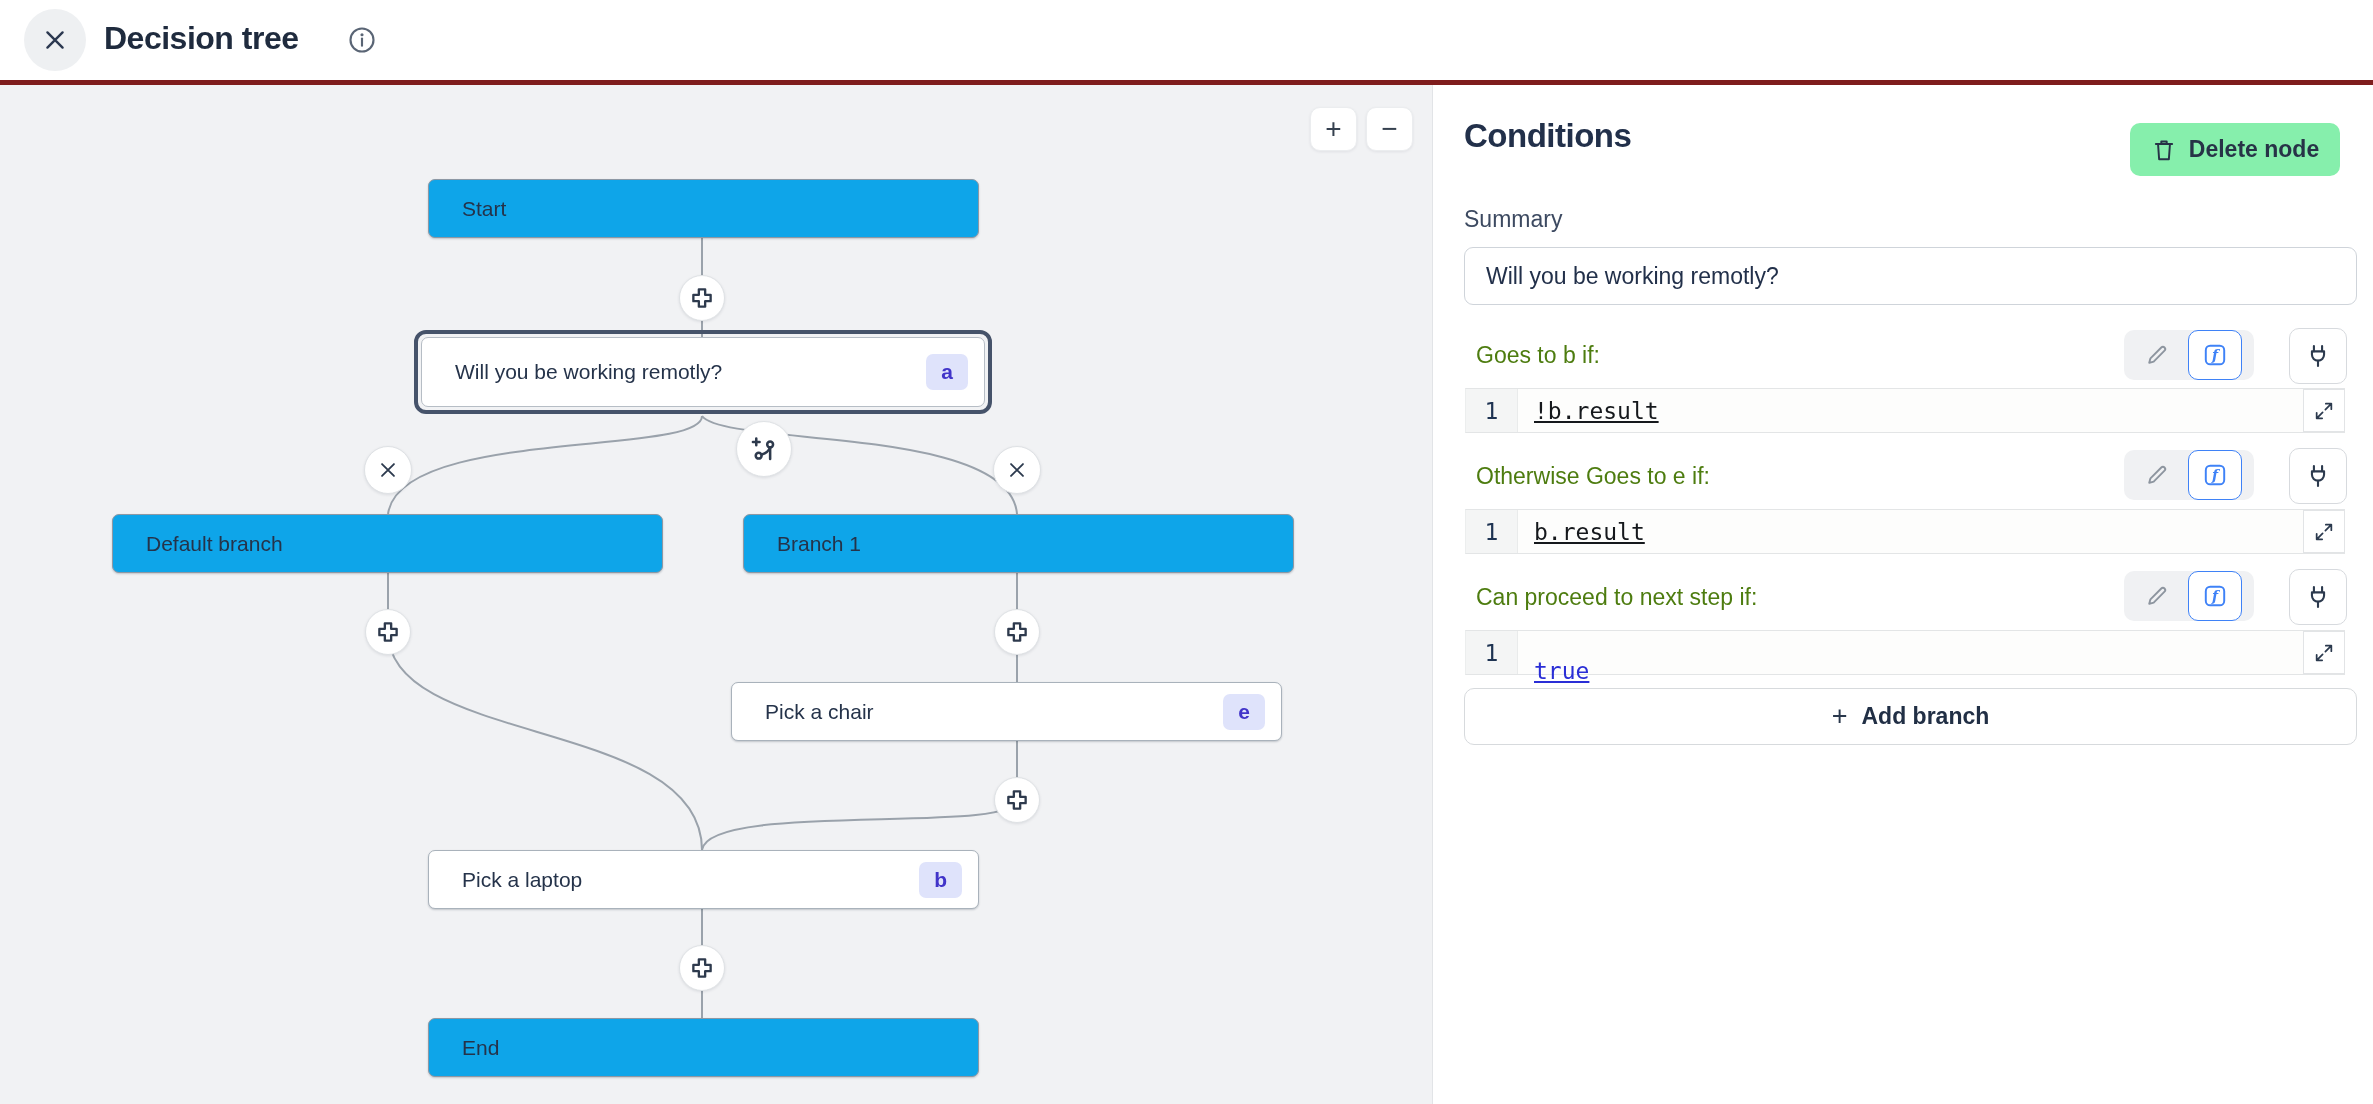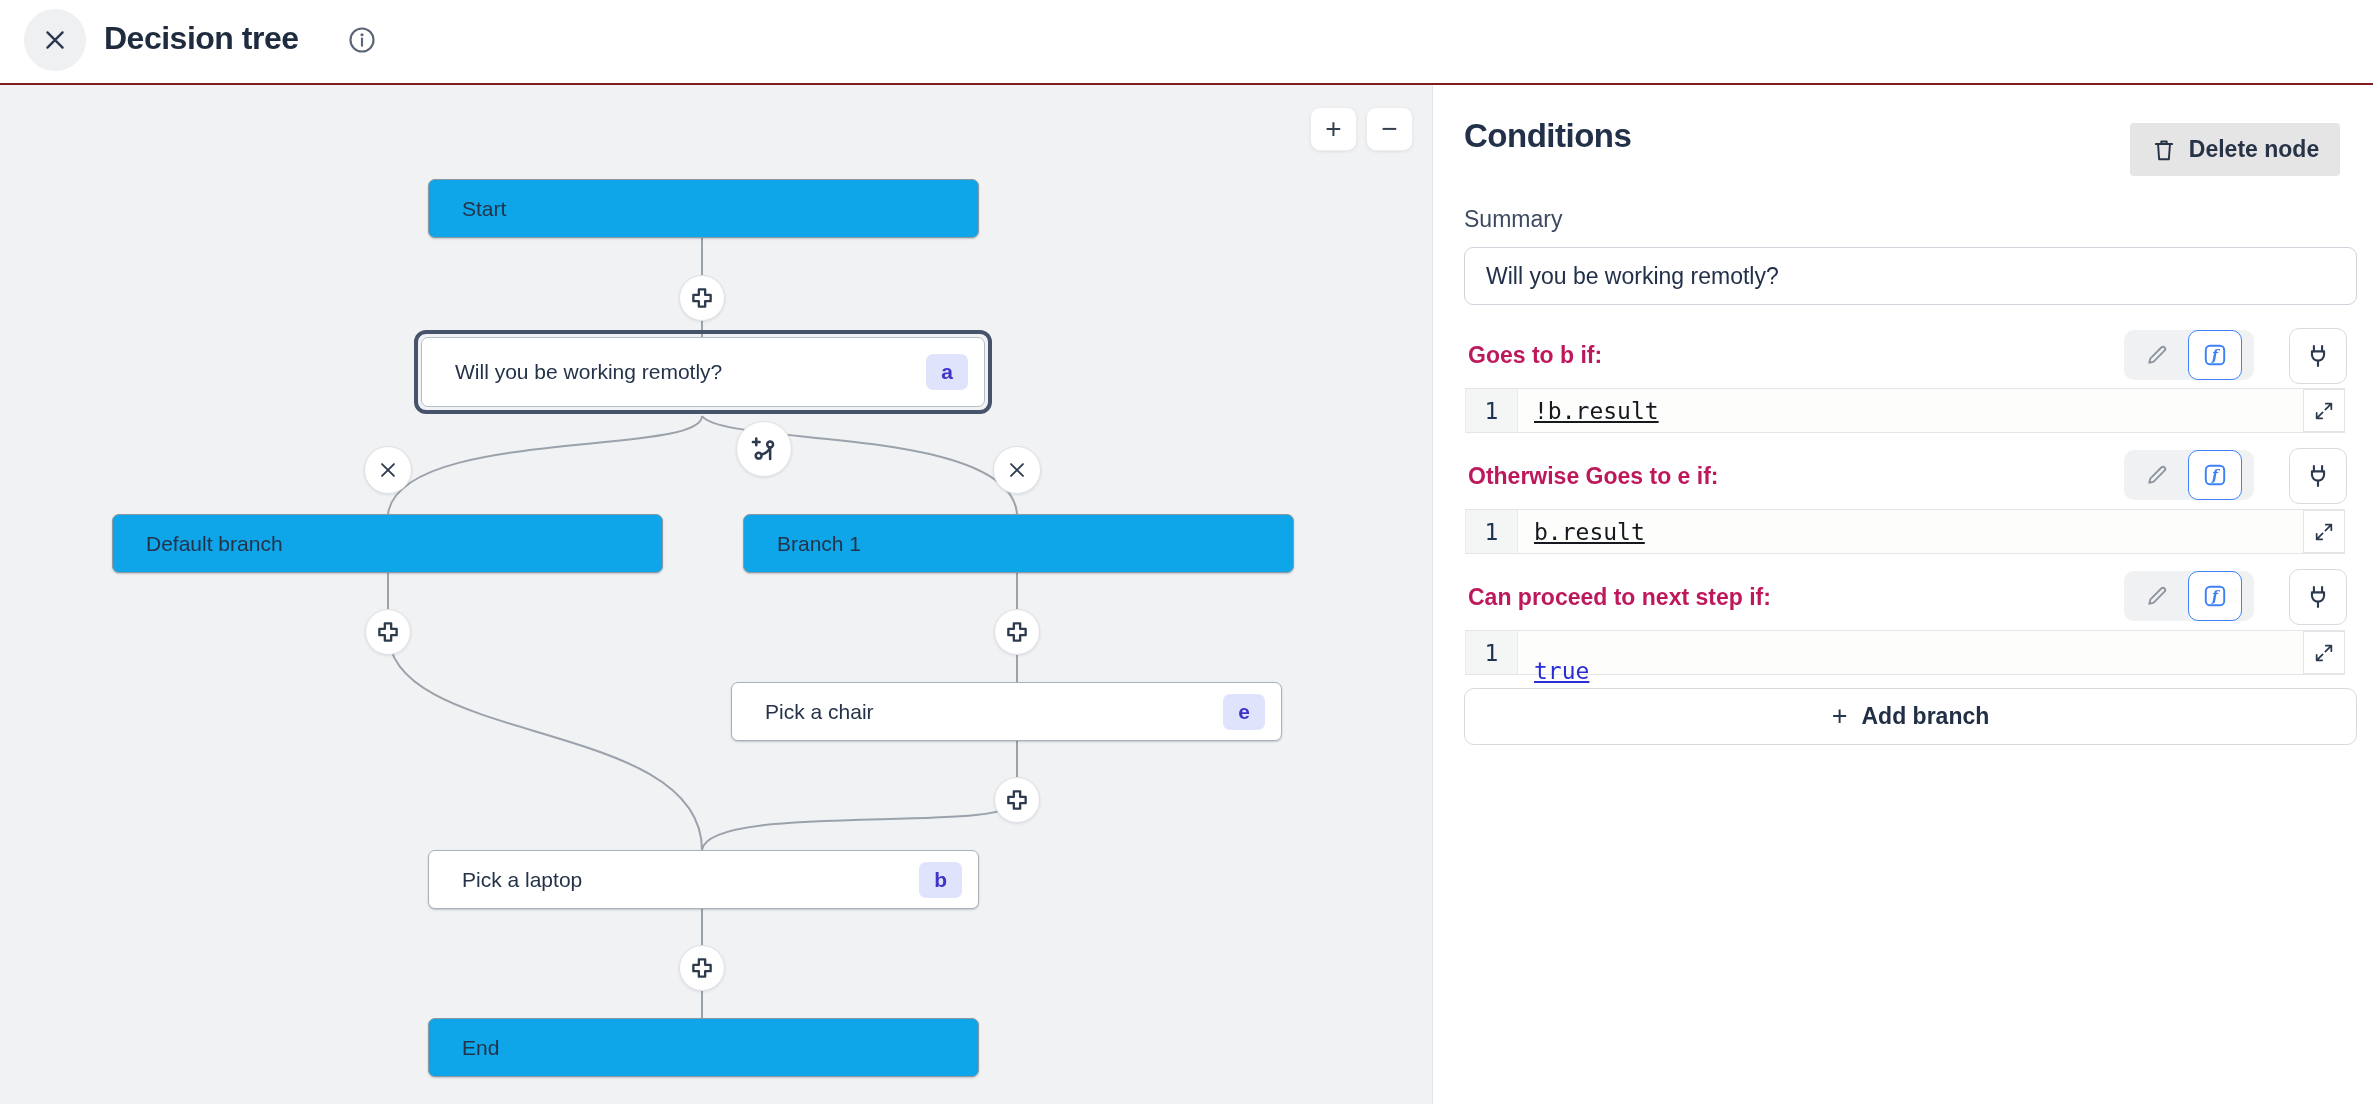--- a/index.html
+++ b/index.html
@@ -6,7 +6,7 @@
   html,body { width:2373px; height:1104px; font-family:"Liberation Sans", sans-serif; background:#ffffff; overflow:hidden; }
 
   
-  .header { position:absolute; left:0; top:0; width:2373px; height:85px; background:#ffffff; border-bottom:2px solid #7f1d1d; z-index:5; }
+  .header { position:absolute; left:0; top:0; width:2373px; height:85px; background:#ffffff; border-bottom:5px solid #7f1d1d; z-index:5; }
   .close-btn { position:absolute; left:24px; top:9px; width:62px; height:62px; border-radius:50%; background:#eef0f2; border:none; display:flex; align-items:center; justify-content:center; cursor:pointer; }
   .page-title { position:absolute; left:104px; top:20px; font-size:32px; font-weight:bold; color:#1f2b3e; letter-spacing:-0.5px; }
   .info-ic { position:absolute; left:347px; top:25px; width:30px; height:30px; }

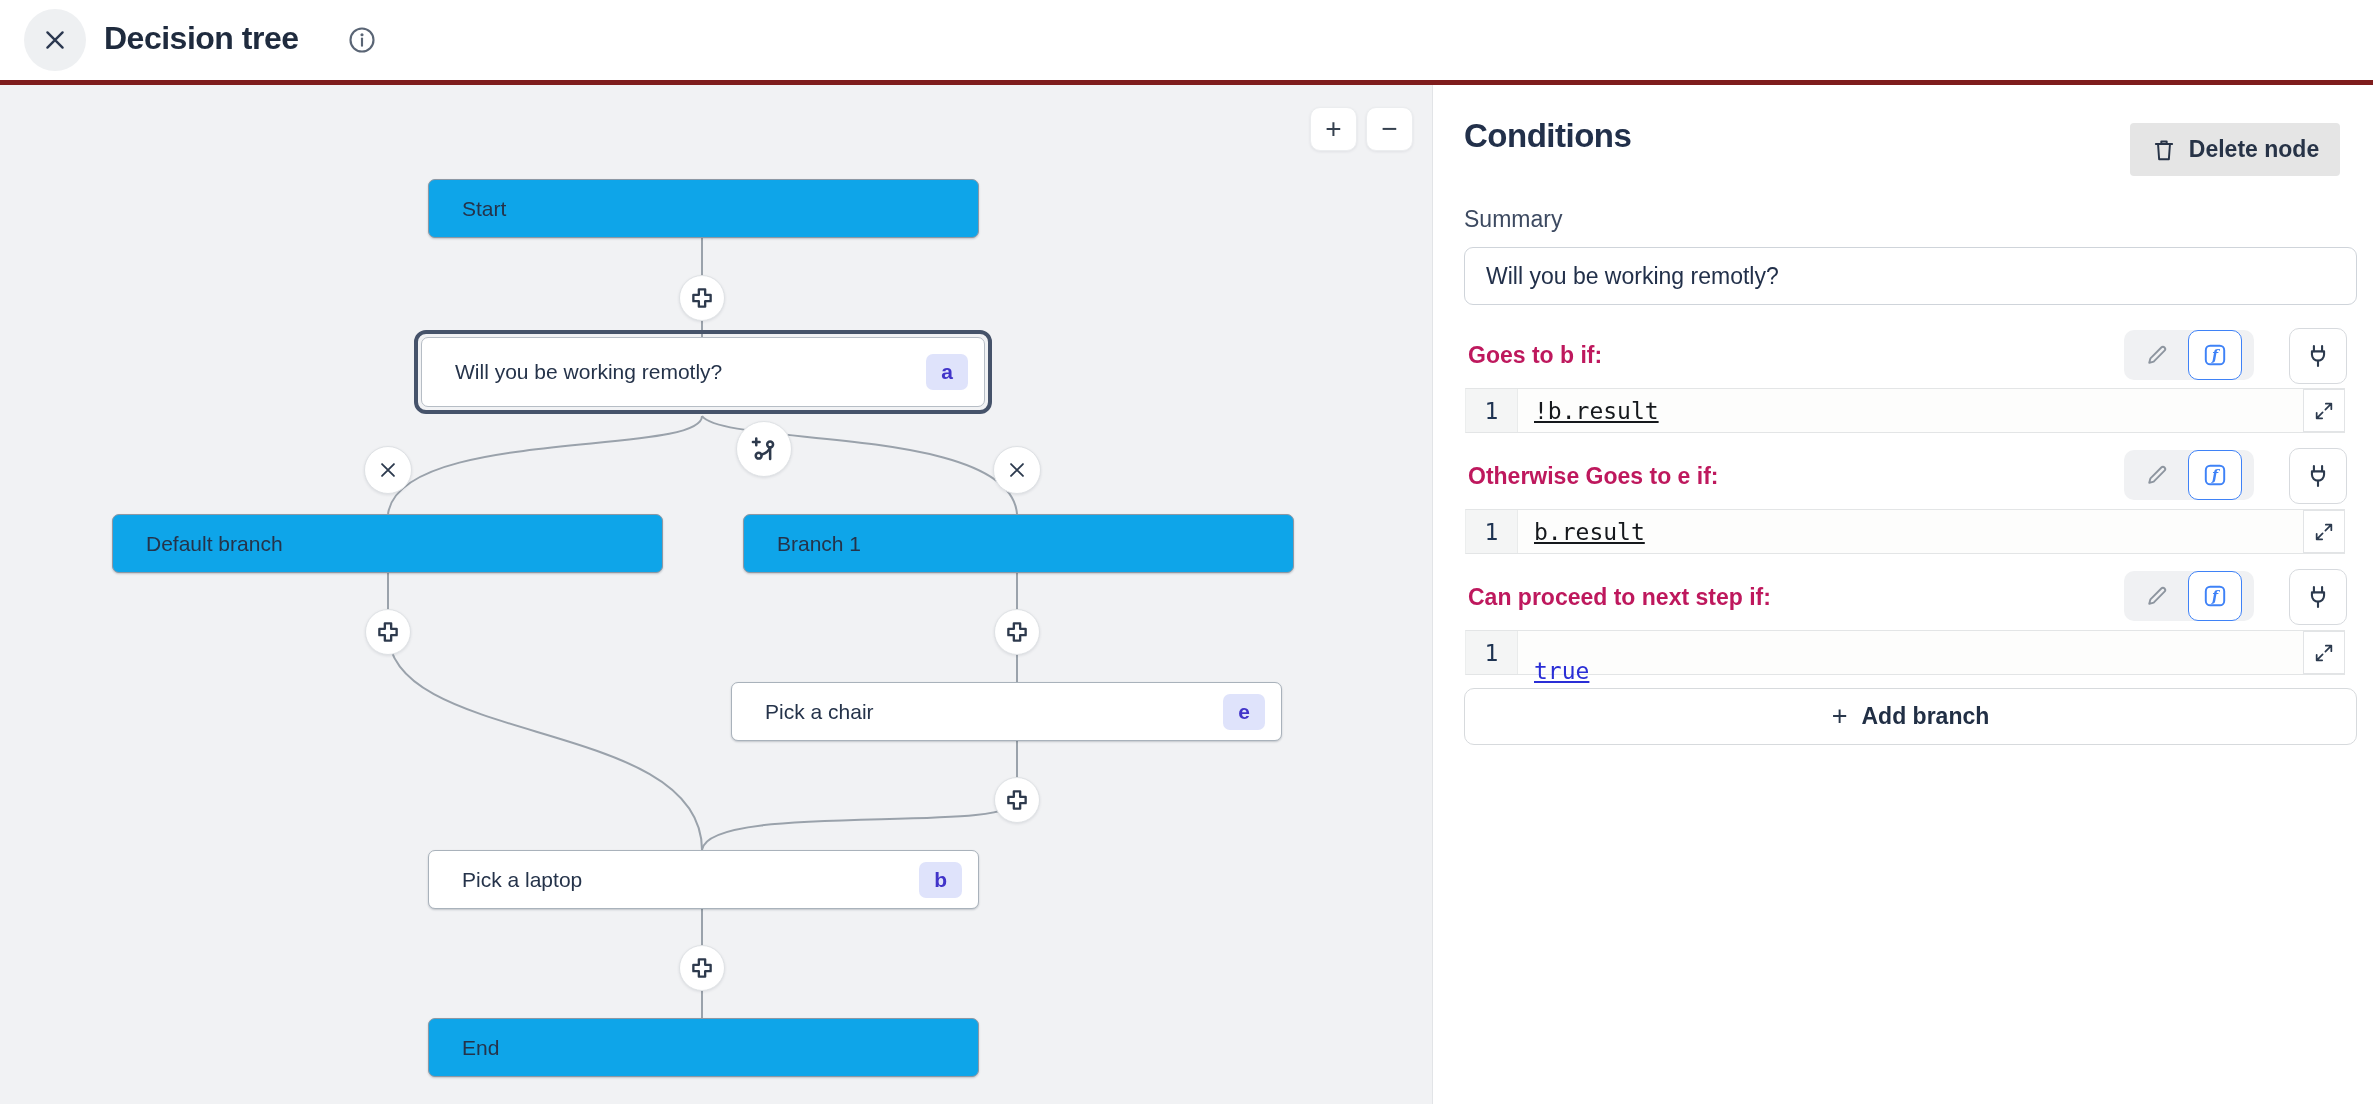--- a/index.html
+++ b/index.html
@@ -36,7 +36,7 @@
   
   .panel { position:absolute; left:1434px; top:85px; width:1062px; height:1019px; background:#ffffff; }
   .panel-title { position:absolute; left:30px; top:32px; font-size:33px; font-weight:bold; color:#22304a; letter-spacing:-0.5px; }
-  .delete-btn { position:absolute; left:696px; top:38px; width:210px; height:53px; background:#e5e5e5; border:none; border-radius:4px; display:flex; align-items:center; justify-content:center; gap:12px; font-size:23px; font-weight:bold; color:#273347; cursor:pointer; }
+  .delete-btn { position:absolute; left:696px; top:38px; width:210px; height:53px; background:#86efac; border:none; border-radius:10px; display:flex; align-items:center; justify-content:center; gap:12px; font-size:23px; font-weight:bold; color:#273347; cursor:pointer; }
 
   .summary-label { position:absolute; left:30px; top:121px; font-size:23px; color:#3d4a61; }
   .summary-input { position:absolute; left:30px; top:162px; width:893px; height:58px; border:1px solid #cfd4da; border-radius:9px; padding:0 21px; font-size:23px; color:#22304a; font-family:"Liberation Sans", sans-serif; background:#ffffff; }

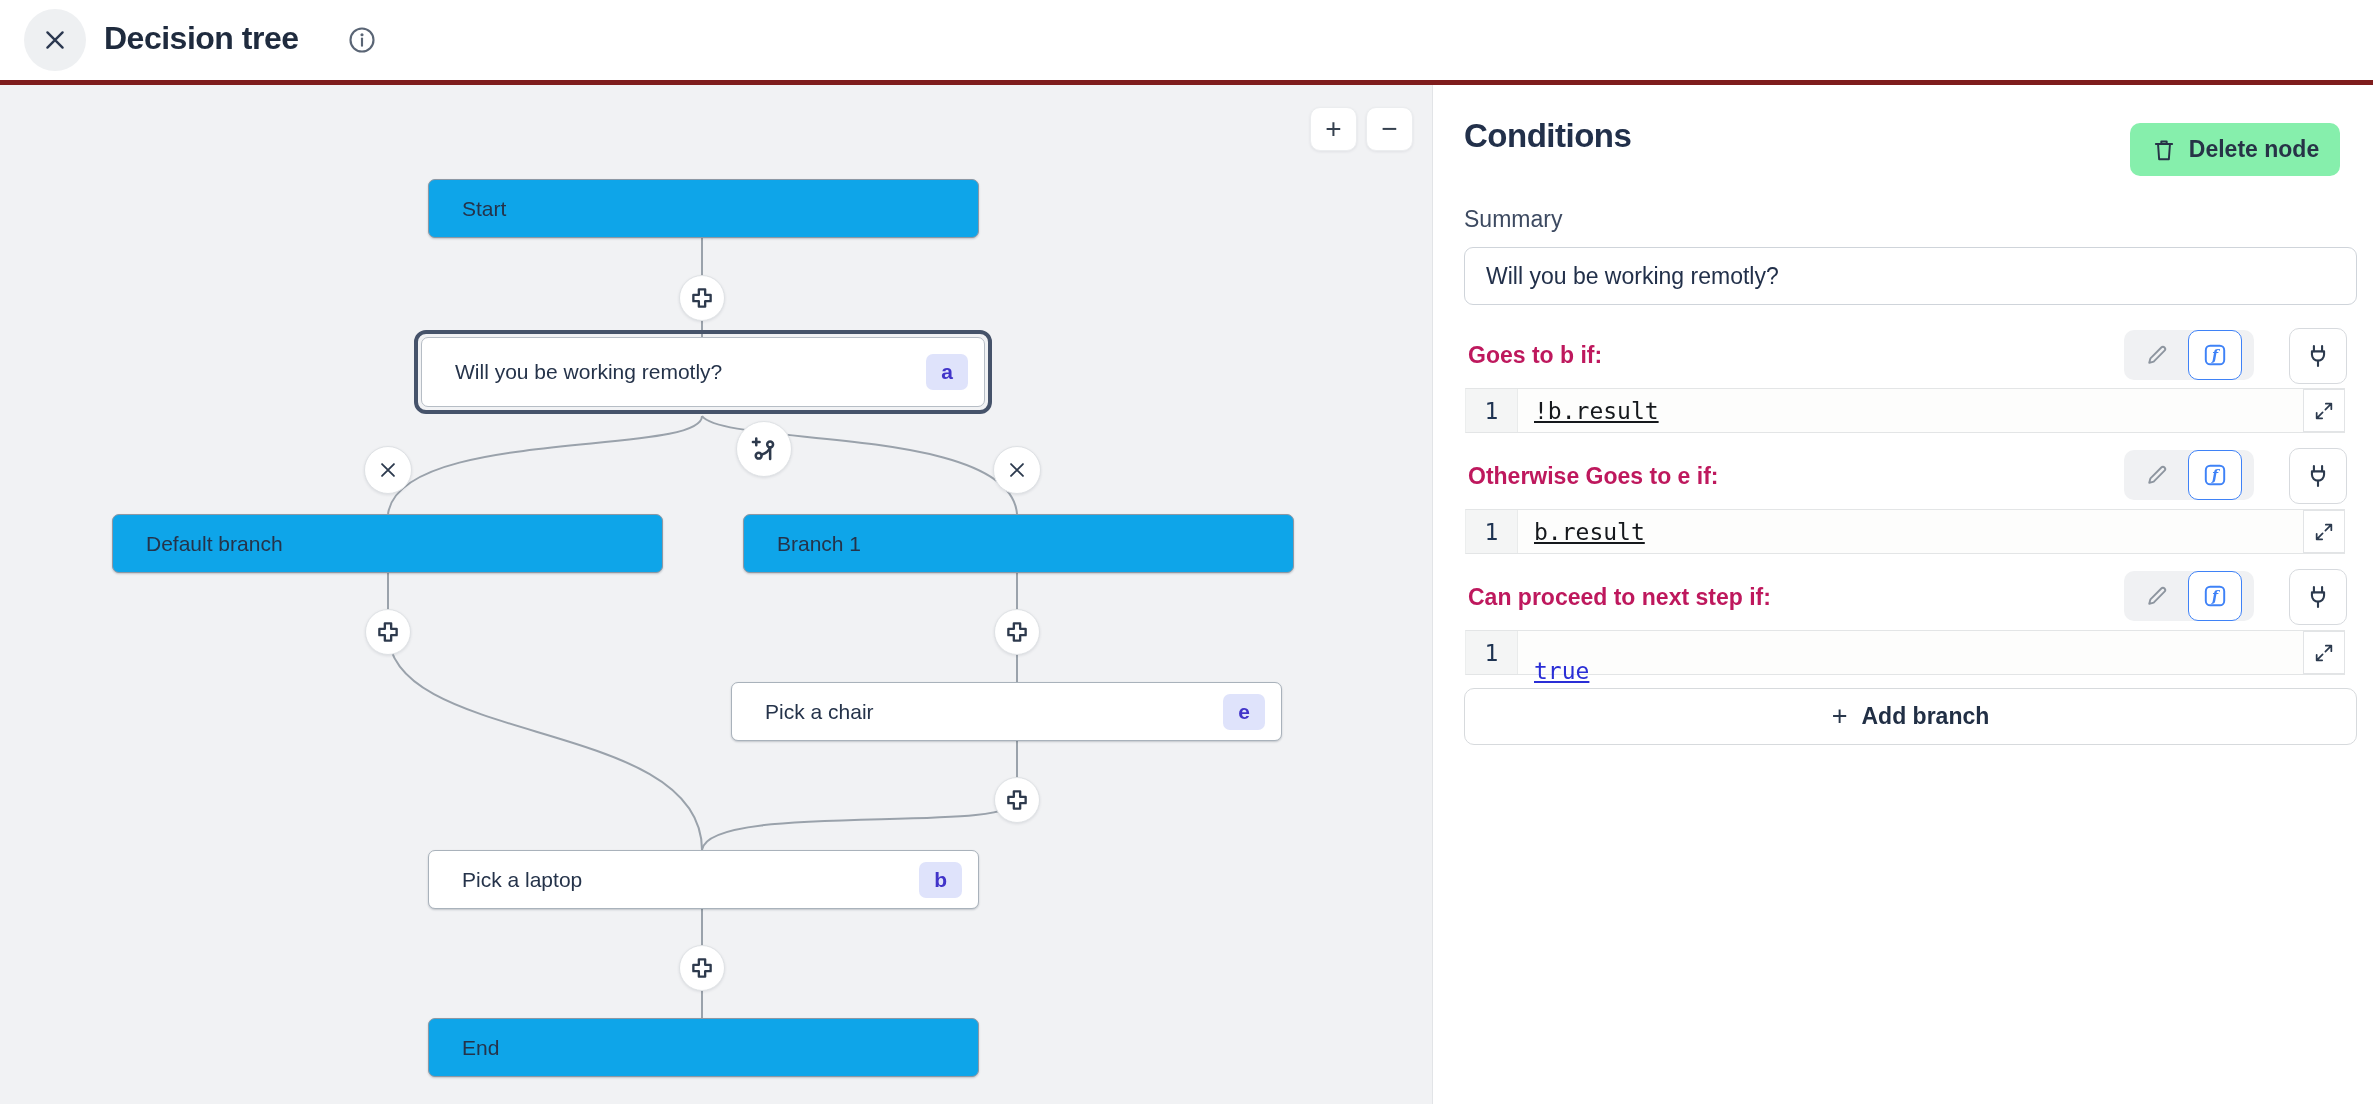--- a/index.html
+++ b/index.html
@@ -41,7 +41,7 @@
   .summary-label { position:absolute; left:30px; top:121px; font-size:23px; color:#3d4a61; }
   .summary-input { position:absolute; left:30px; top:162px; width:893px; height:58px; border:1px solid #cfd4da; border-radius:9px; padding:0 21px; font-size:23px; color:#22304a; font-family:"Liberation Sans", sans-serif; background:#ffffff; }
 
-  .cond-label { position:absolute; left:34px; font-size:23px; font-weight:bold; color:#be185d; }
+  .cond-label { position:absolute; left:42px; font-size:23px; font-weight:normal; color:#4d7c0f; }
   .seg { position:absolute; left:690px; width:130px; height:50px; background:#f0f1f3; border-radius:10px; display:flex; align-items:center; }
   .seg-pencil { width:64px; height:50px; background:transparent; border:none; display:flex; align-items:center; justify-content:center; cursor:pointer; }
   .seg-fx { width:54px; height:50px; background:#ffffff; border:1.5px solid #3f82f7; border-radius:10px; display:flex; align-items:center; justify-content:center; cursor:pointer; }

